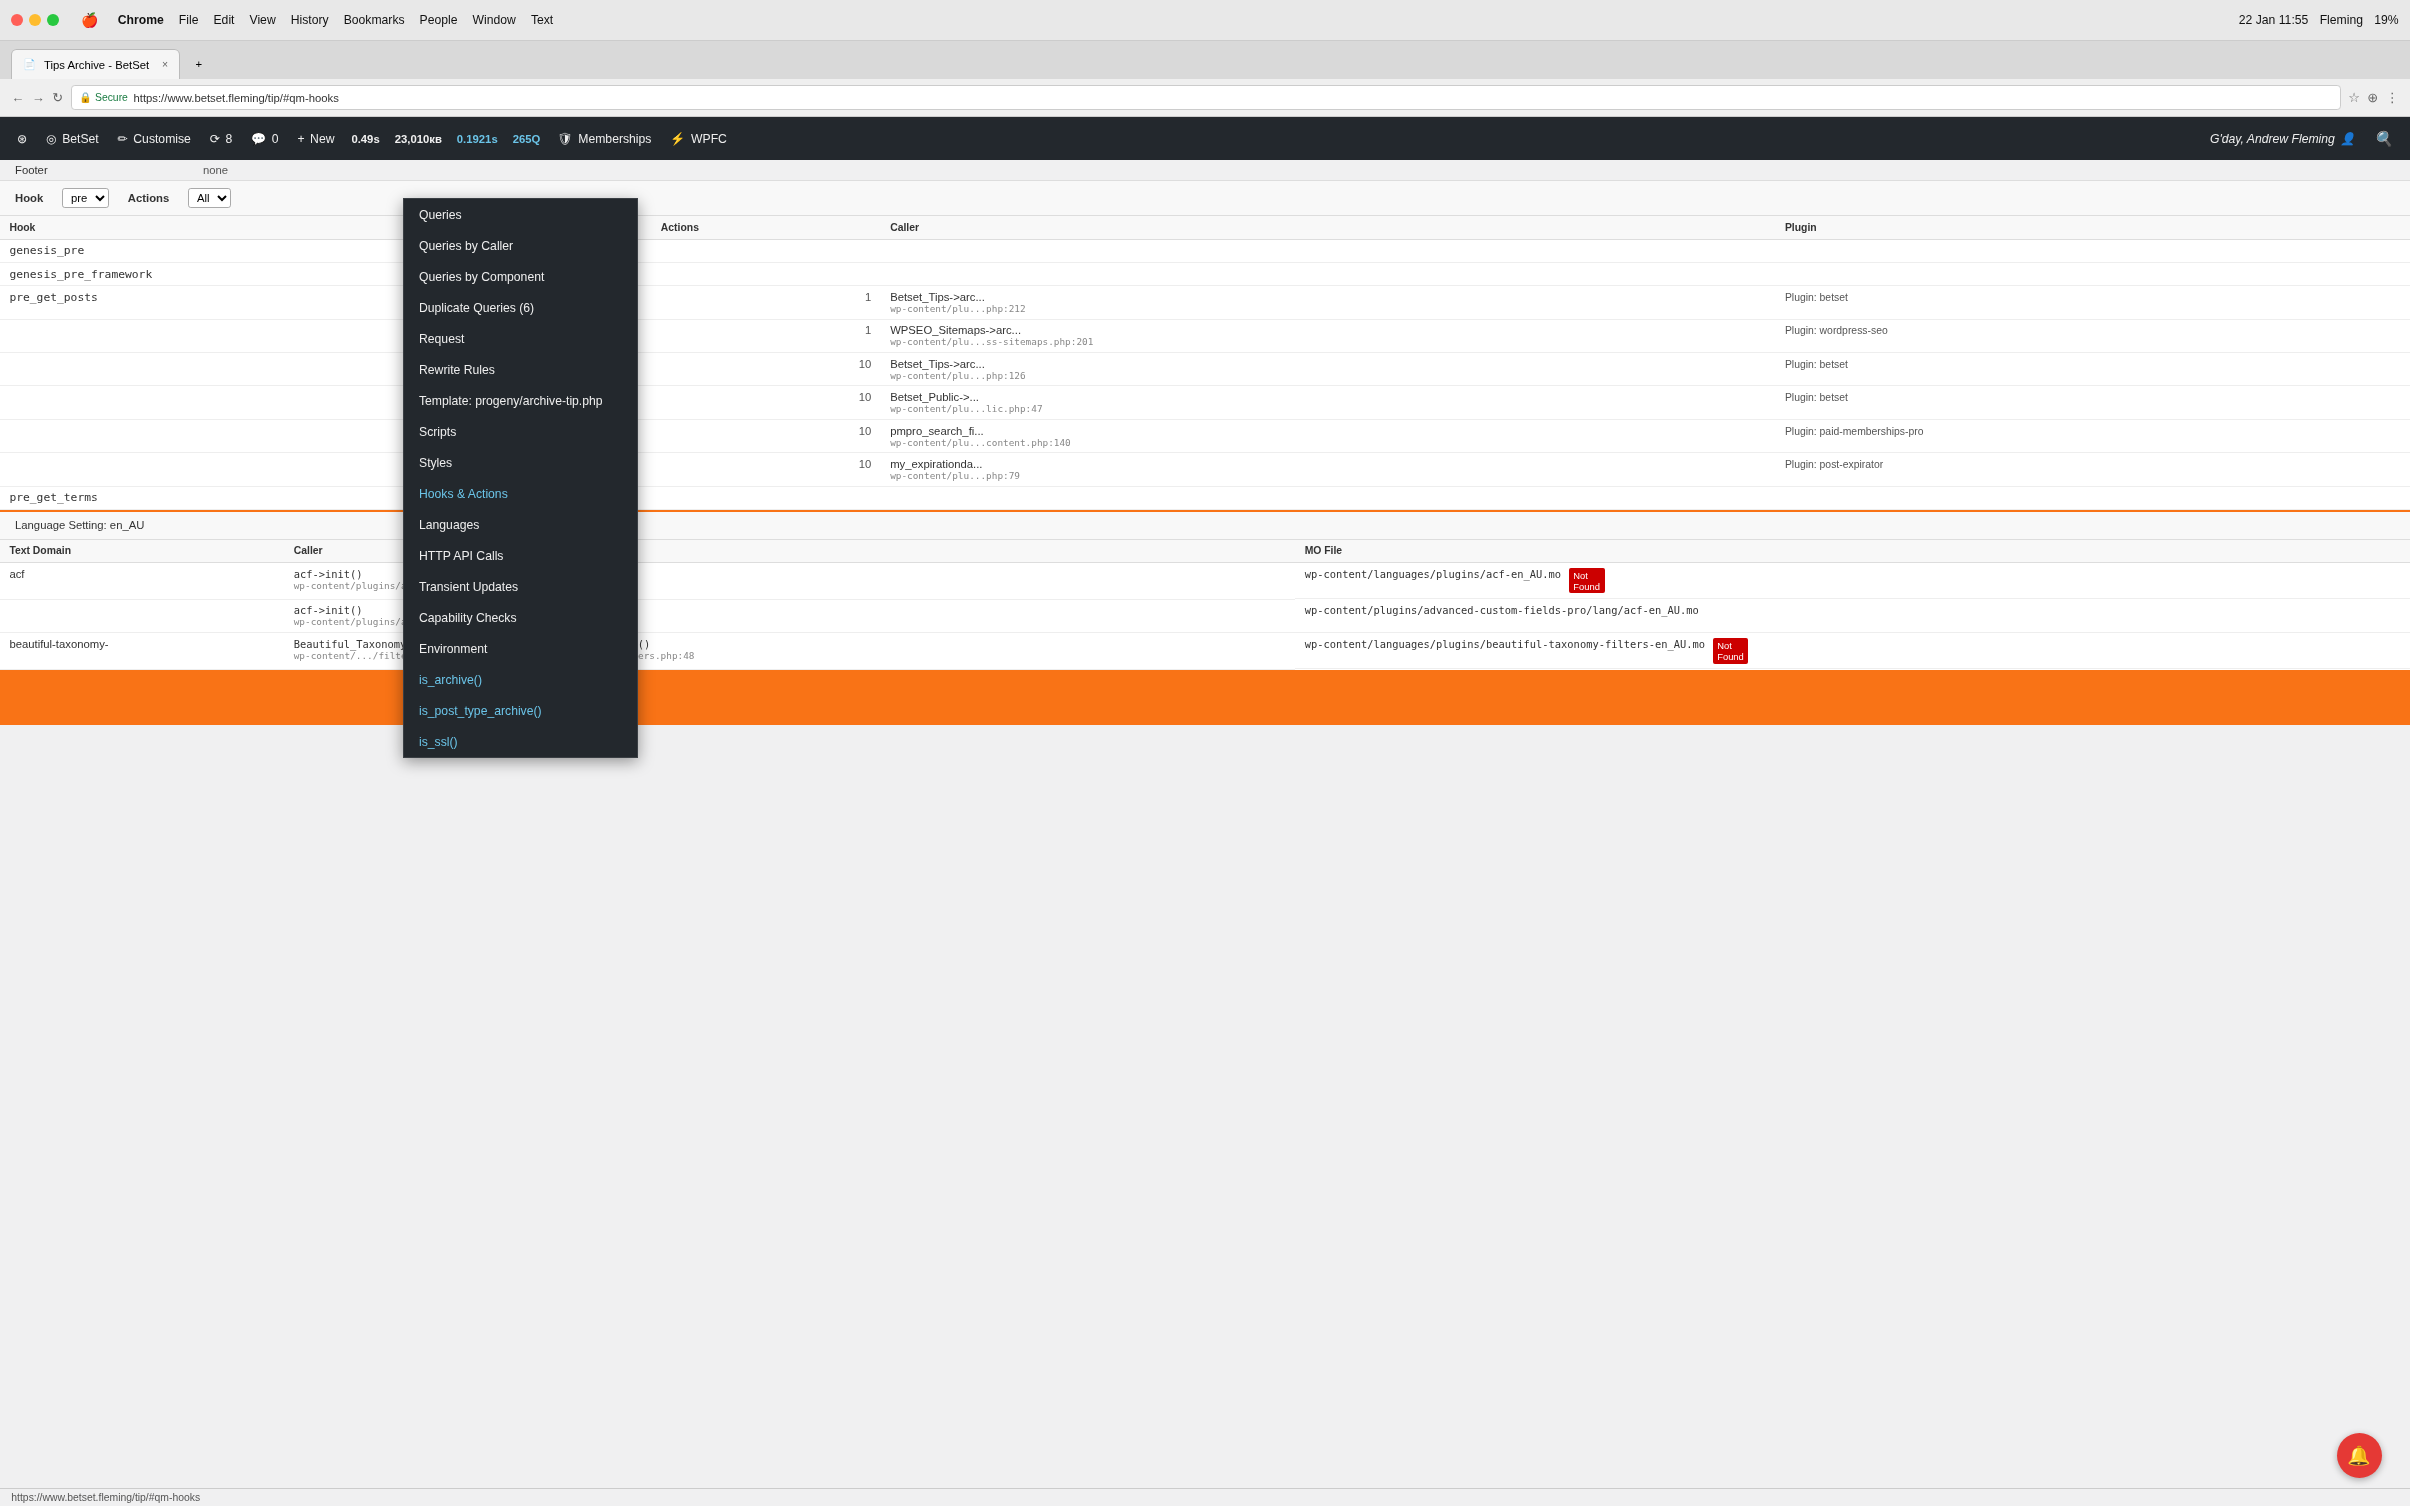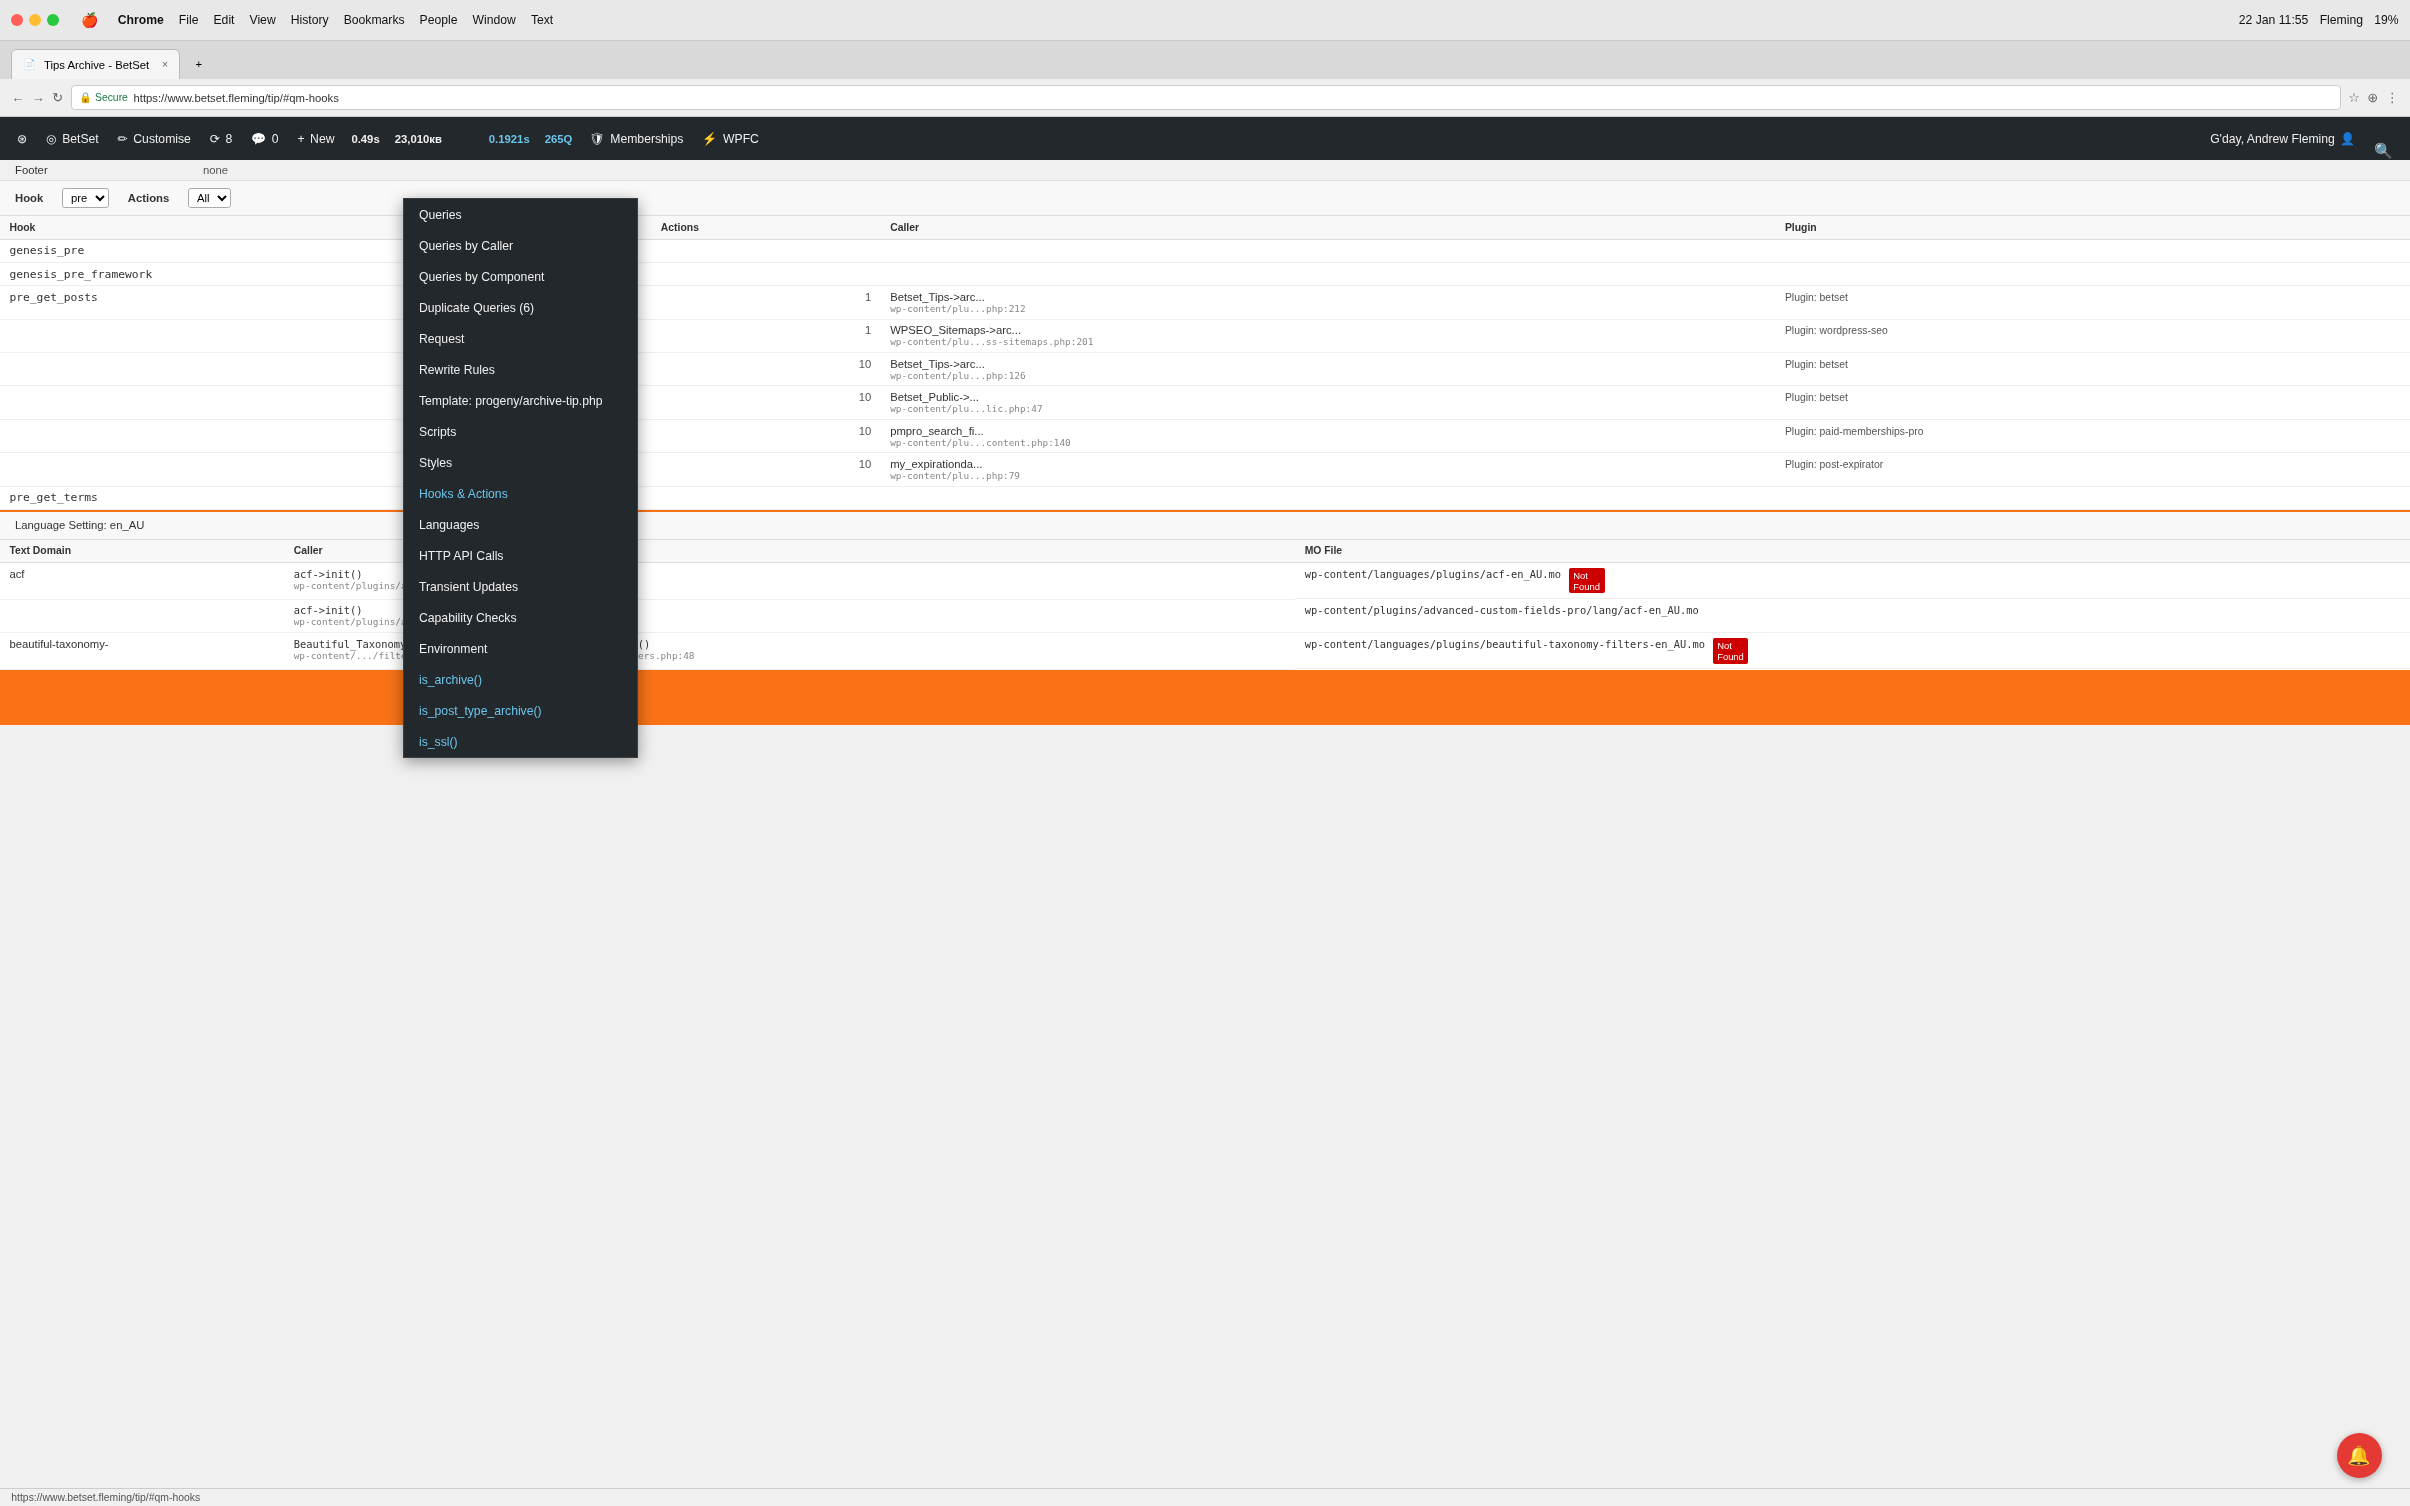--- a/index.html
+++ b/index.html
@@ -110,7 +110,7 @@
     }
     .qm-stat.time { color: #f0f0f0; }
     .qm-stat.memory { color: #f0f0f0; }
-    .qm-stat.queries-time { color: #6bc4e8; margin-left: 32px; }
+    .qm-stat.queries-time { color: #6bc4e8; }
     .qm-stat.queries-count { color: #6bc4e8; }
     .wp-adminbar .right { margin-left: auto; display: flex; align-items: flex-end; }
     .ab-search { font-size: 15px; color: #eee; padding: 0 9.4px; cursor: pointer; }

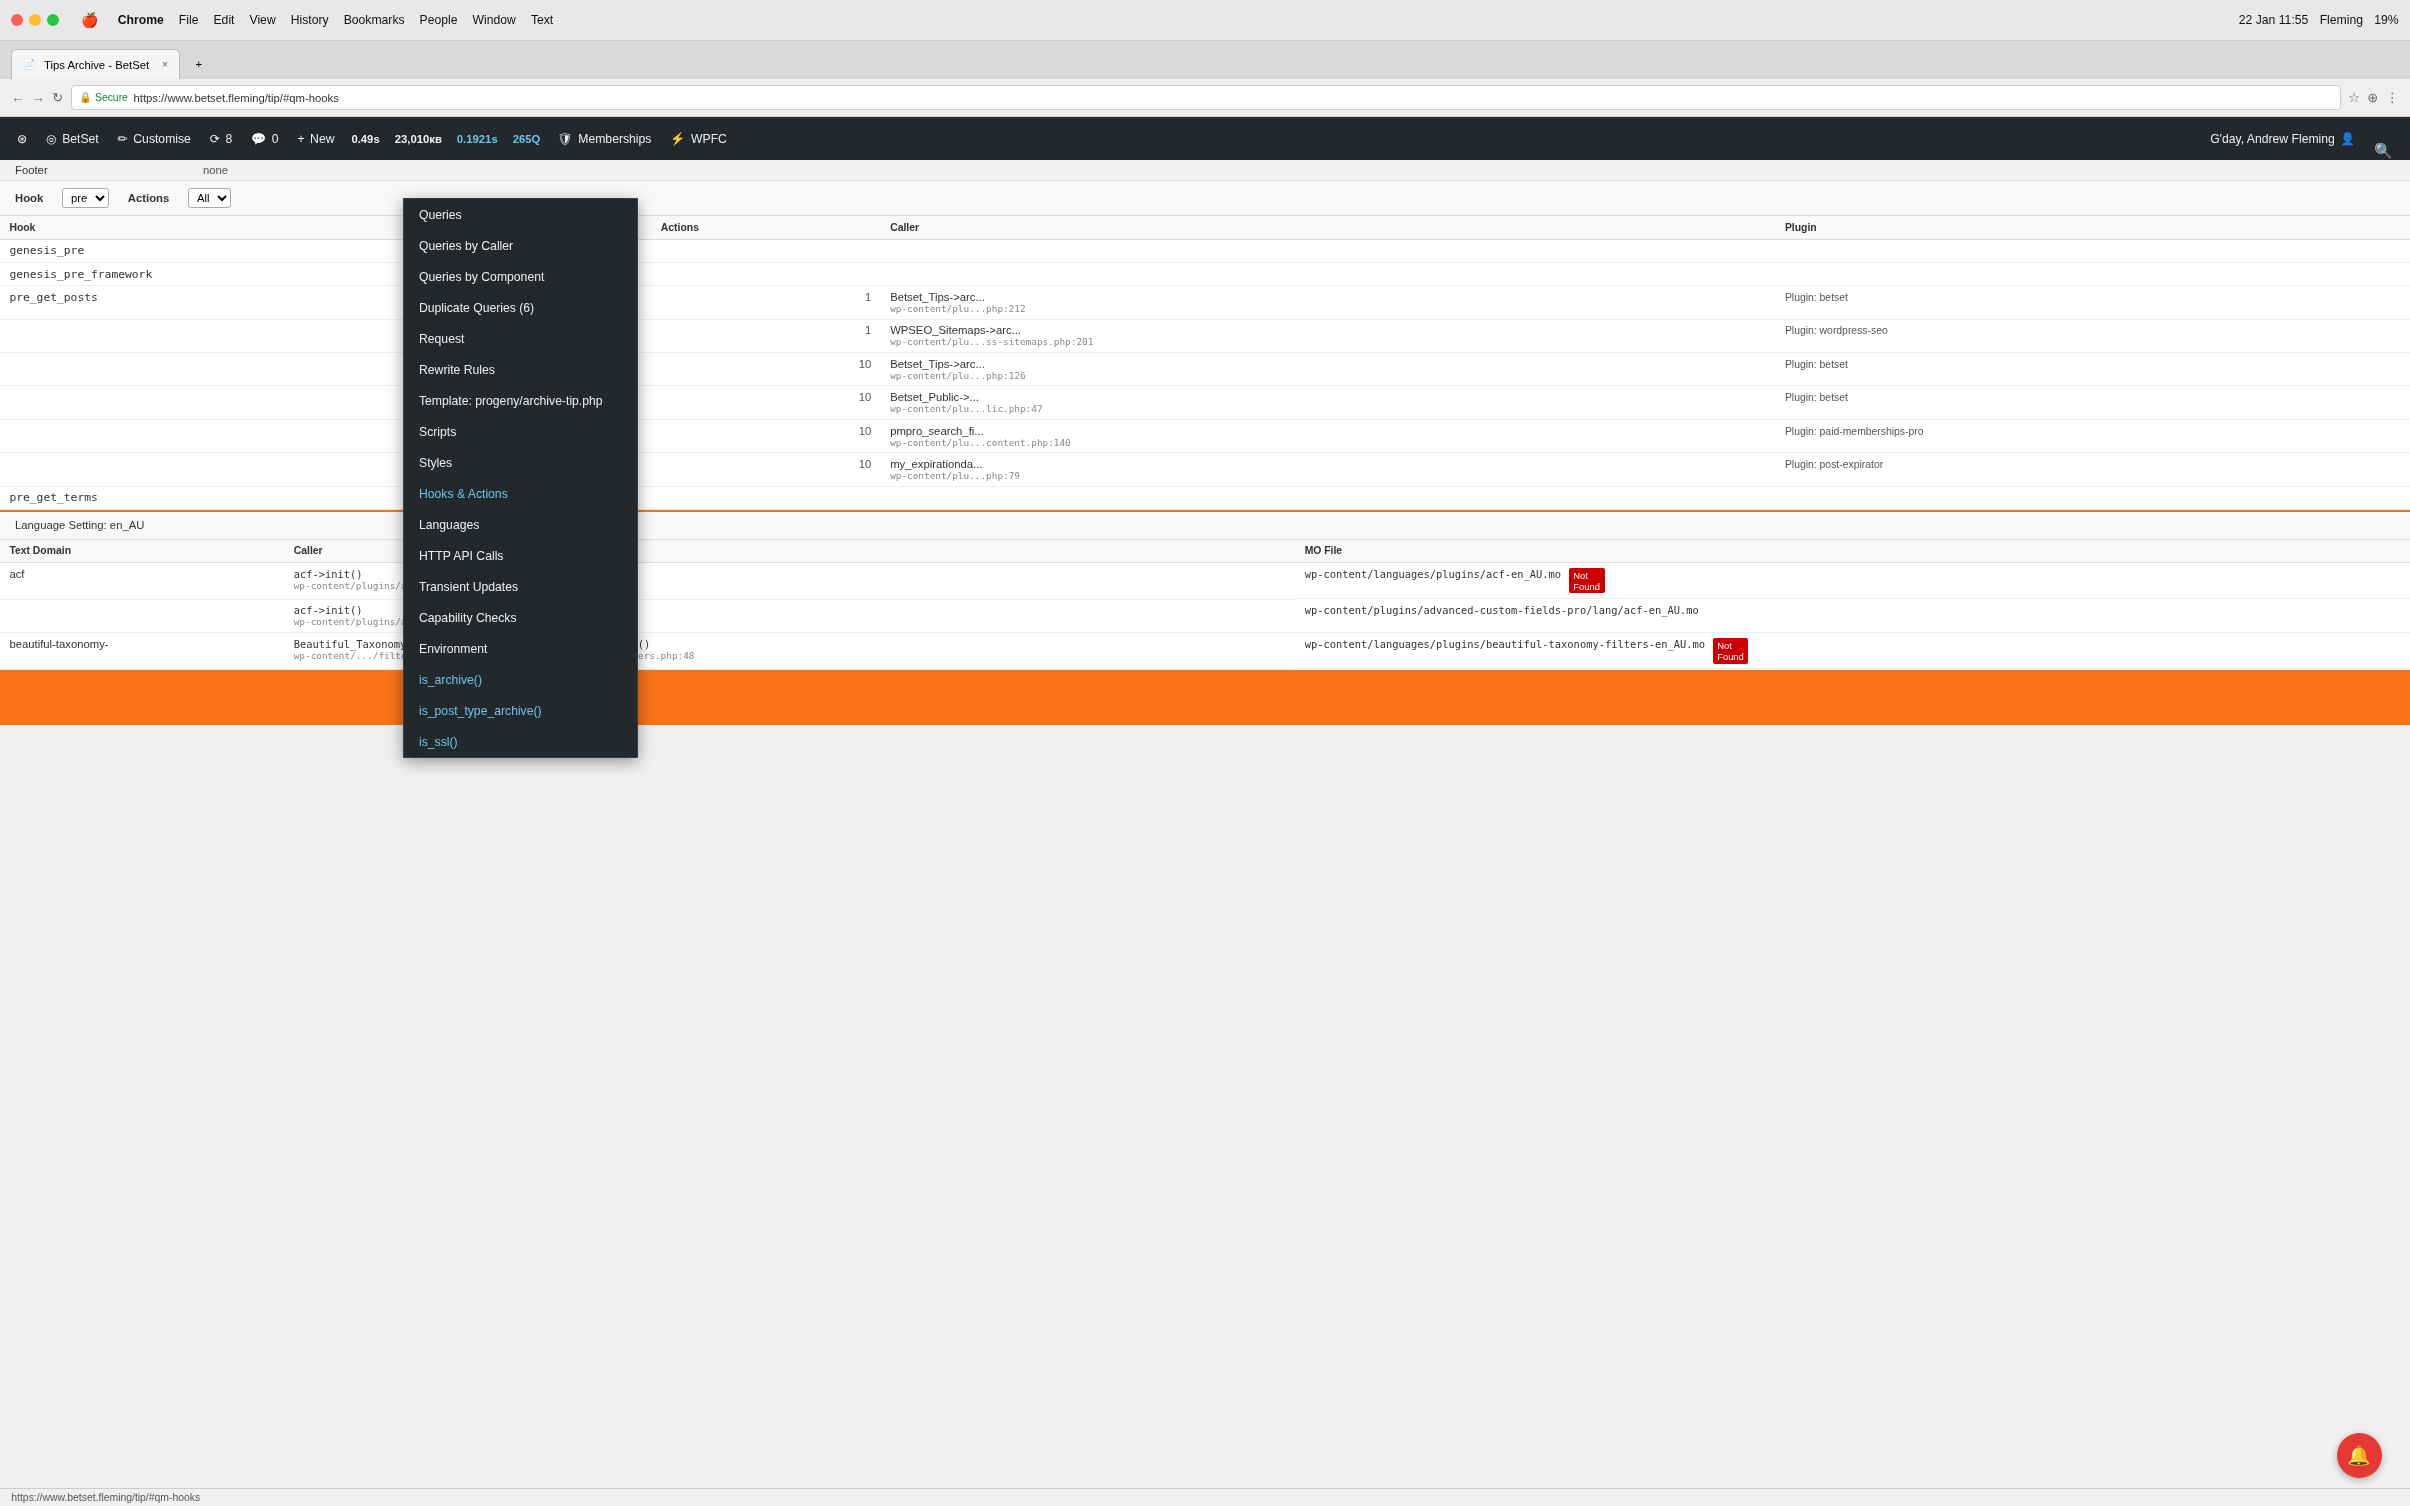--- a/index.html
+++ b/index.html
@@ -112,7 +112,7 @@
     .qm-stat.memory { color: #f0f0f0; }
     .qm-stat.queries-time { color: #6bc4e8; }
     .qm-stat.queries-count { color: #6bc4e8; }
-    .wp-adminbar .right { margin-left: auto; display: flex; align-items: flex-end; }
+    .wp-adminbar .right { margin-left: auto; display: flex; align-items: center; font-style: italic; }
     .ab-search { font-size: 15px; color: #eee; padding: 0 9.4px; cursor: pointer; }
 
     

